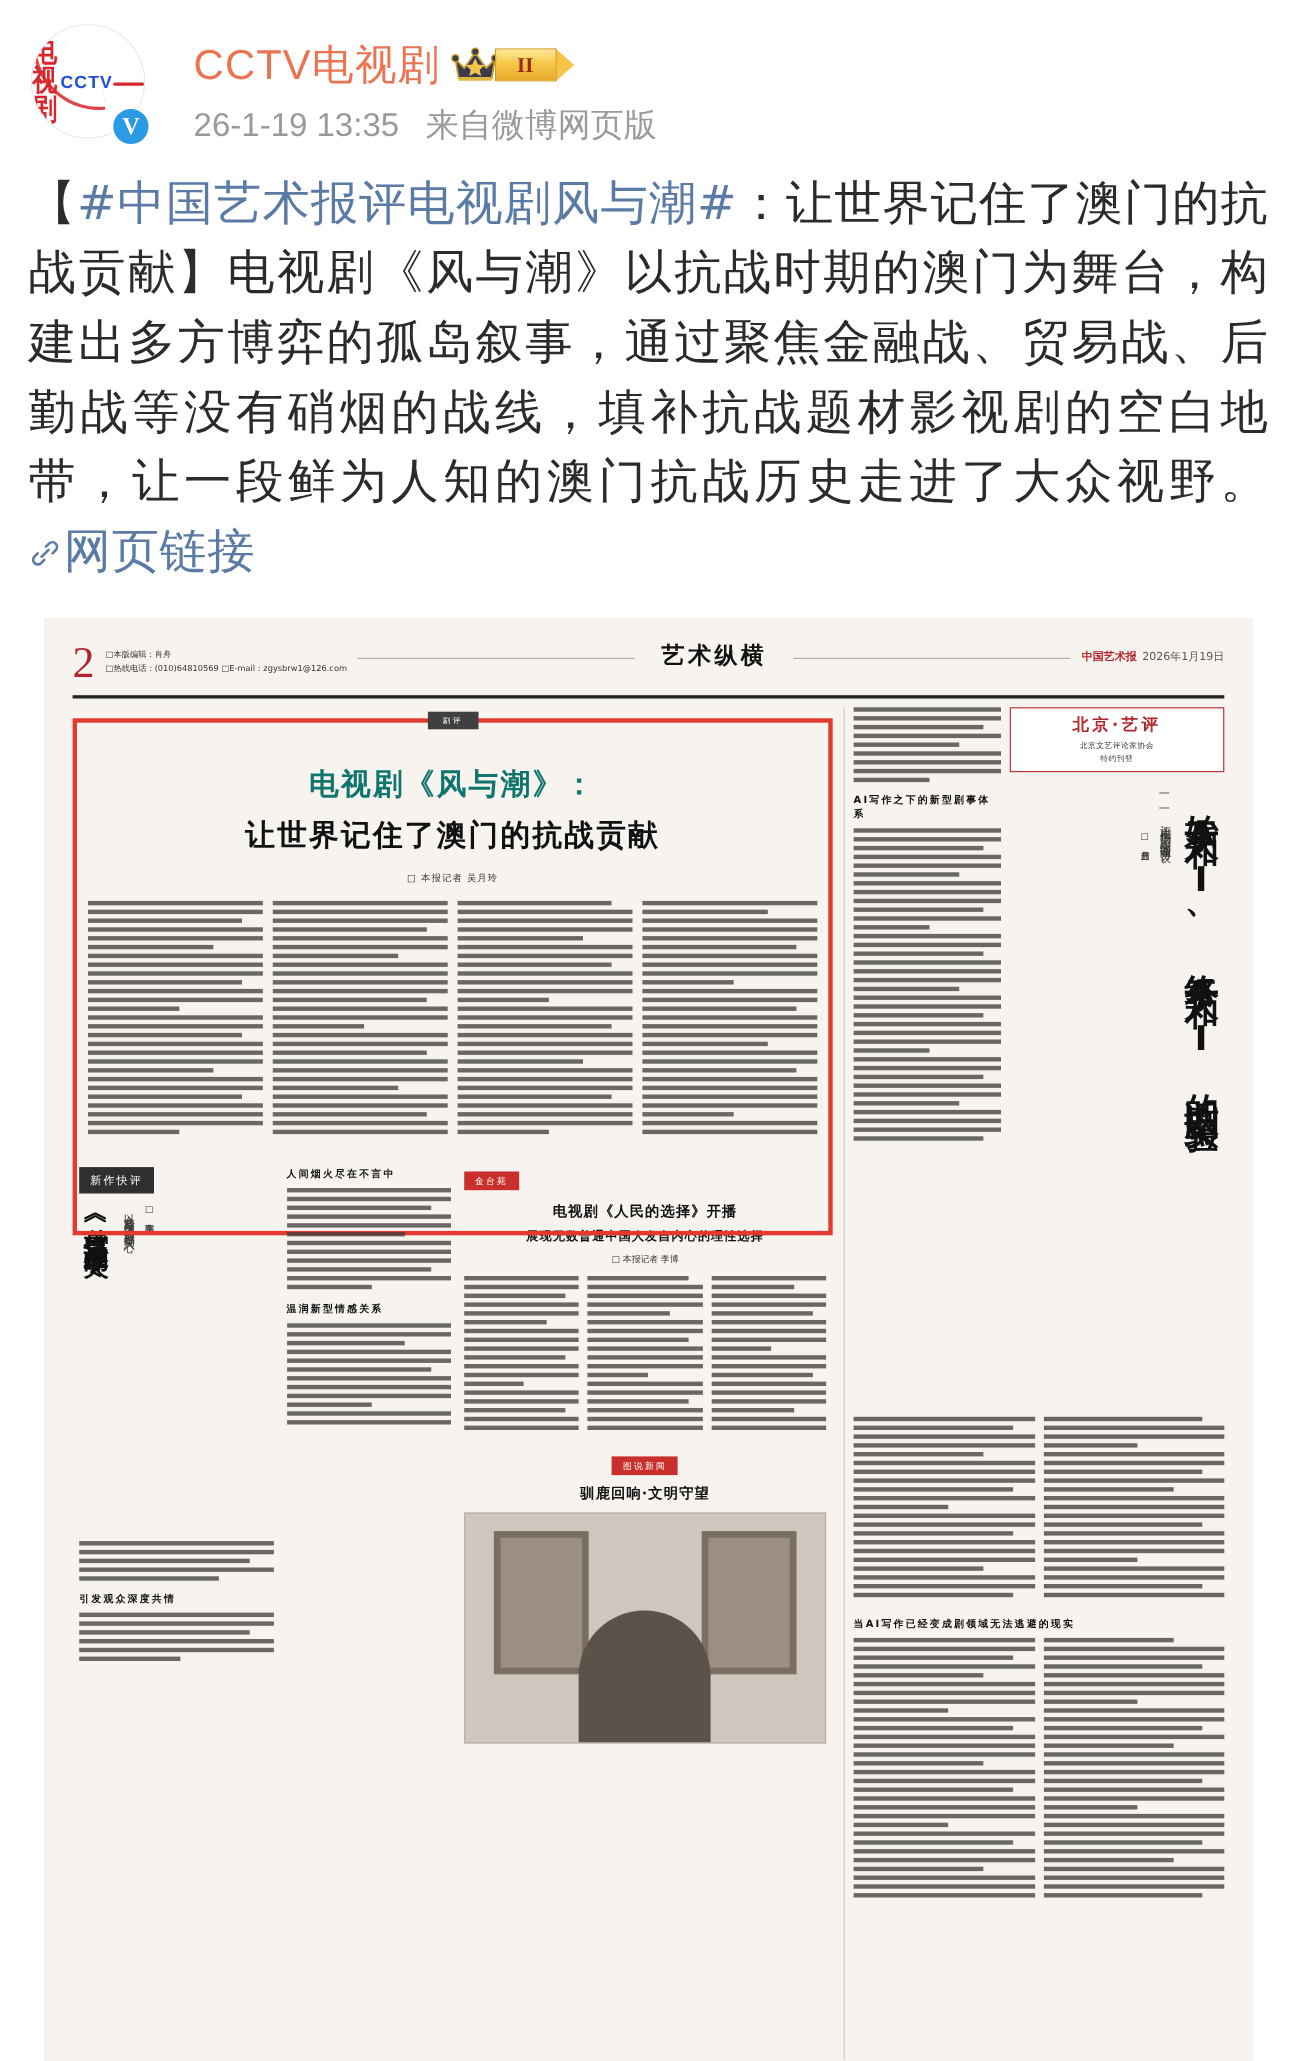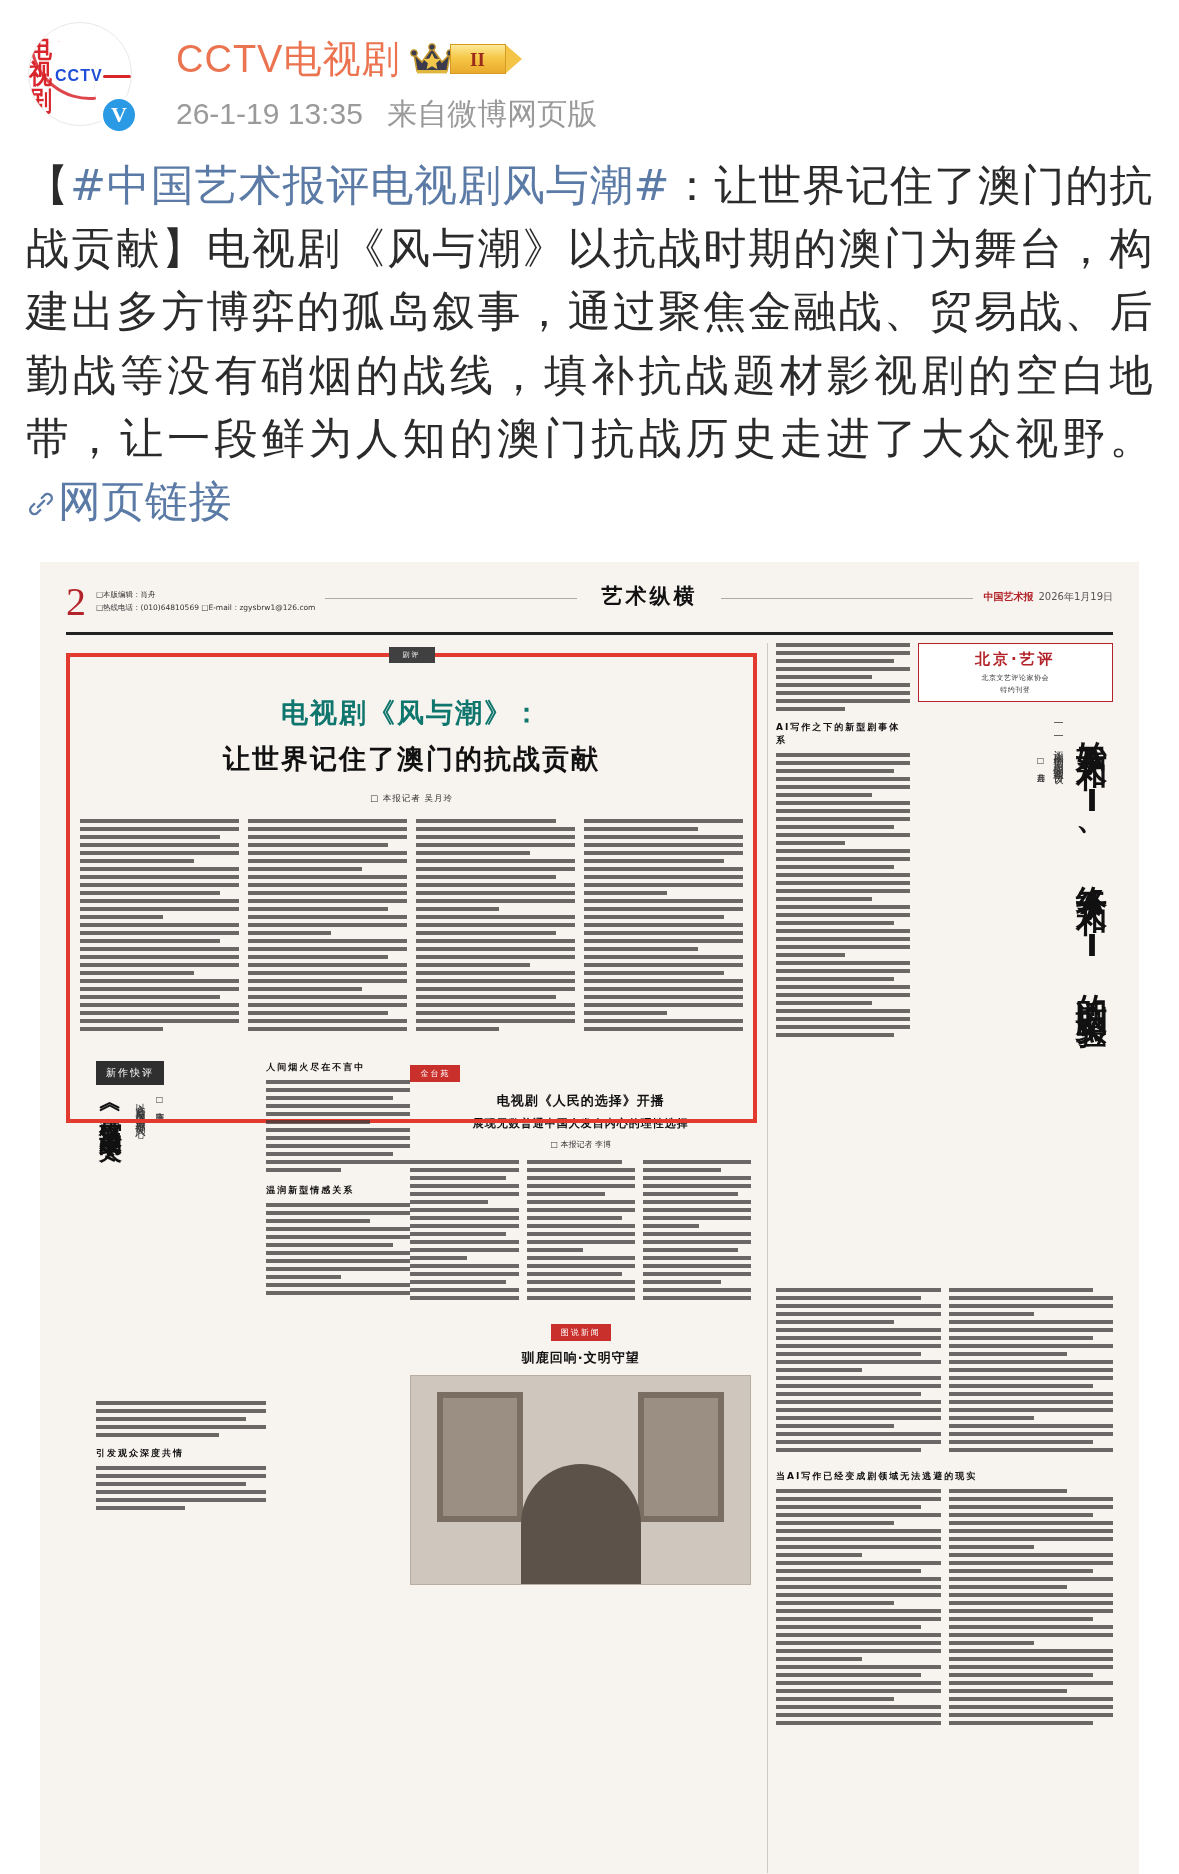--- a/index.html
+++ b/index.html
@@ -416,7 +416,7 @@
             </div>
           </div>
 
-          <div style="display:flex; gap:0; margin-top:26px; padding:0 6px;margin-left:24px;">
+          <div style="display:flex; gap:12px; margin-top:26px; padding:0 6px;">
 
             <div style="flex:0 0 26%;">
               <span class="badge-dark">新作快评</span>

